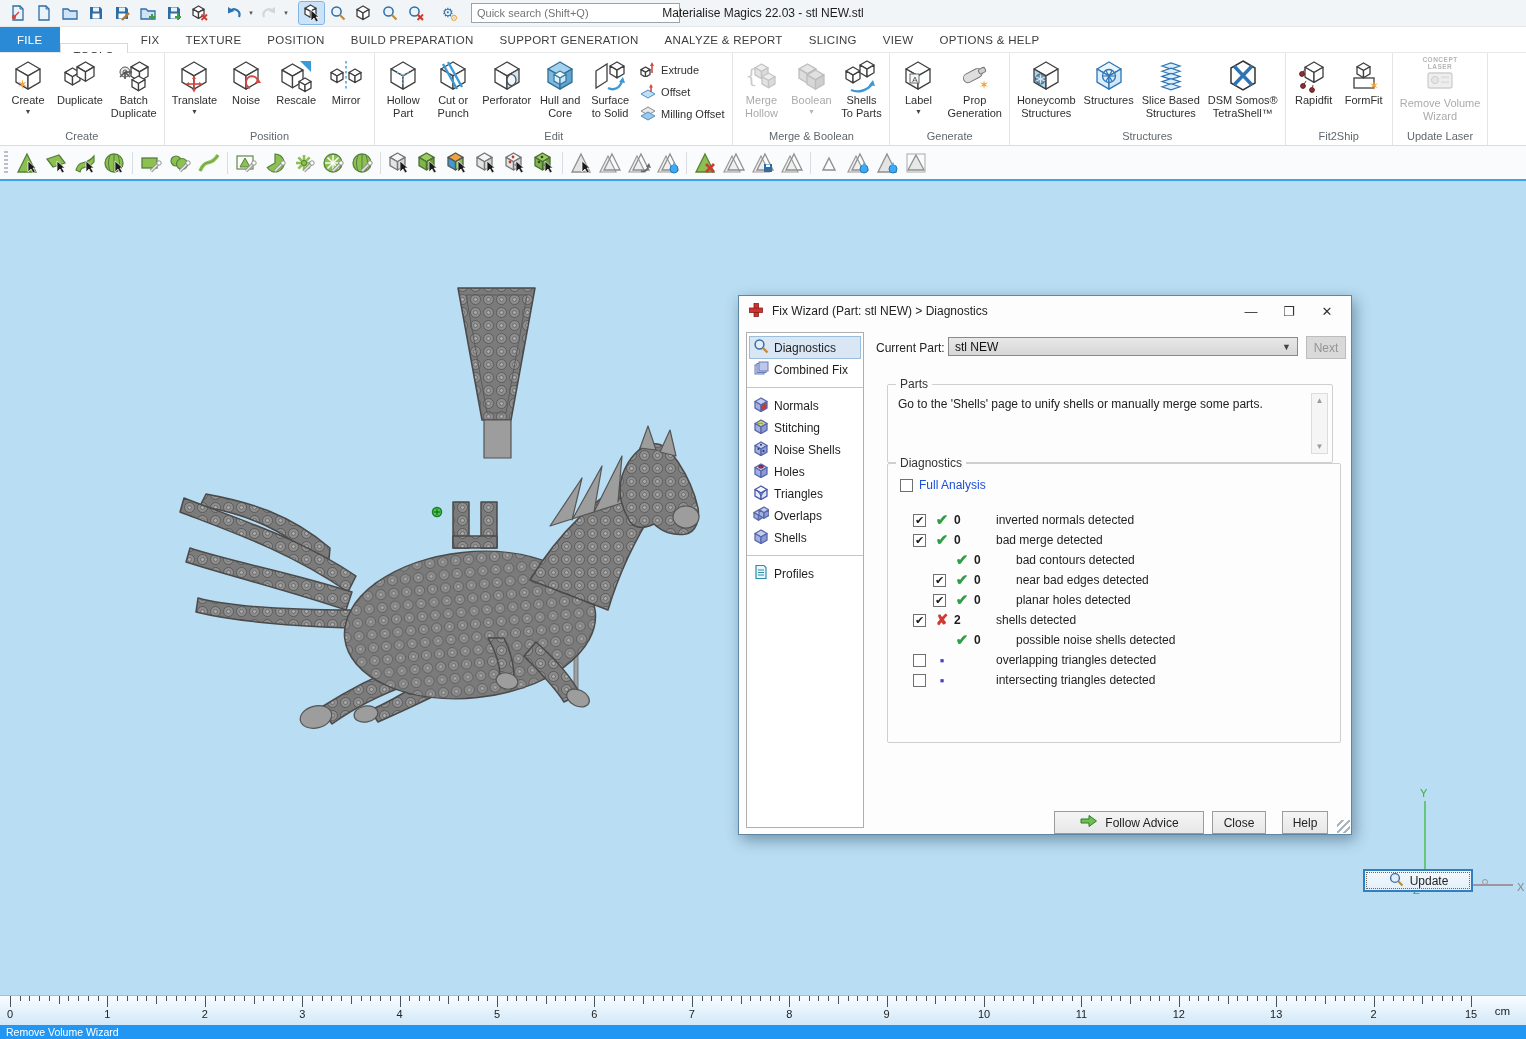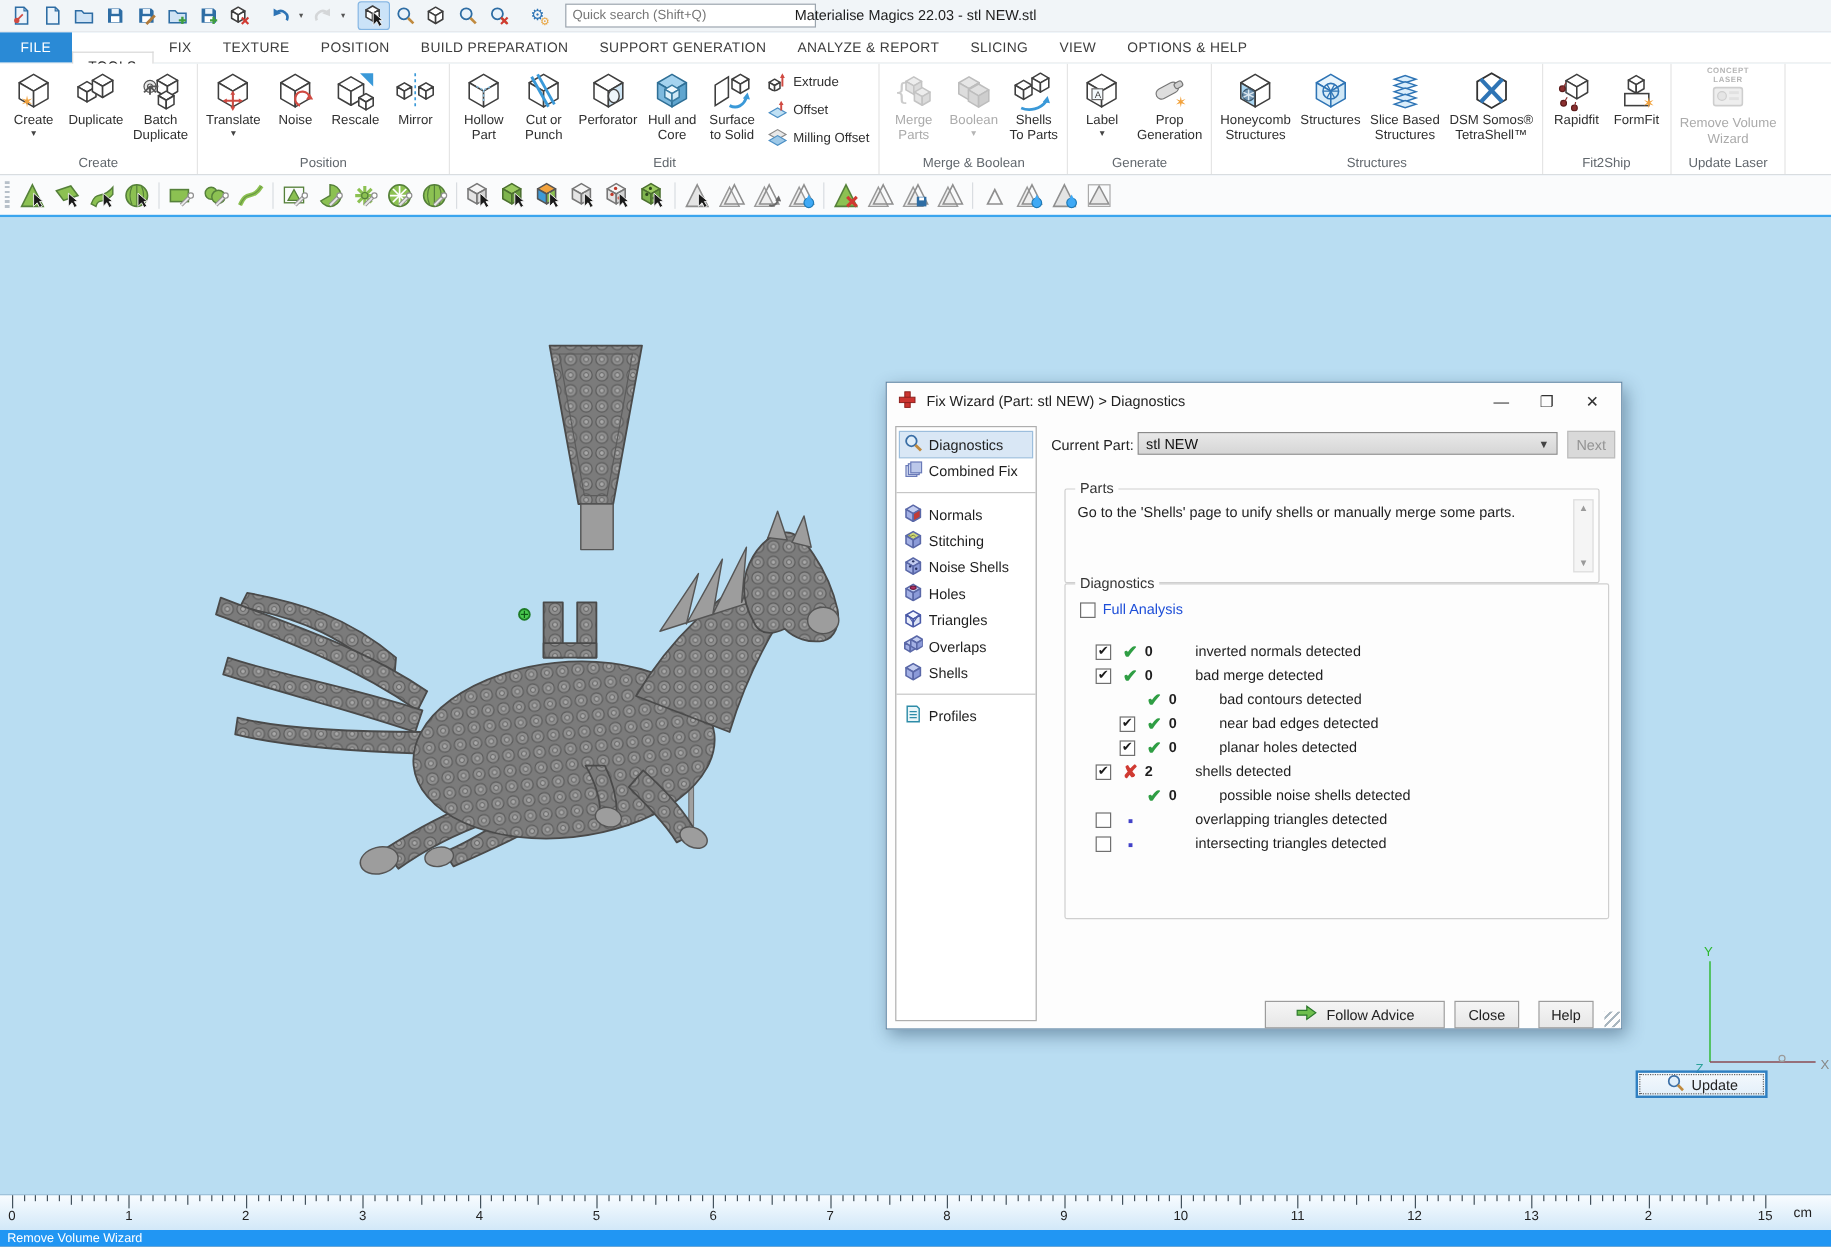--- a/index.html
+++ b/index.html
@@ -488,7 +488,7 @@
               </svg>
             </div>
             <div class="rlabel">Merge
-Parts</div>
+Hollow</div>
           </div>
           <div class="rbtn disabled">
             <div class="ric">

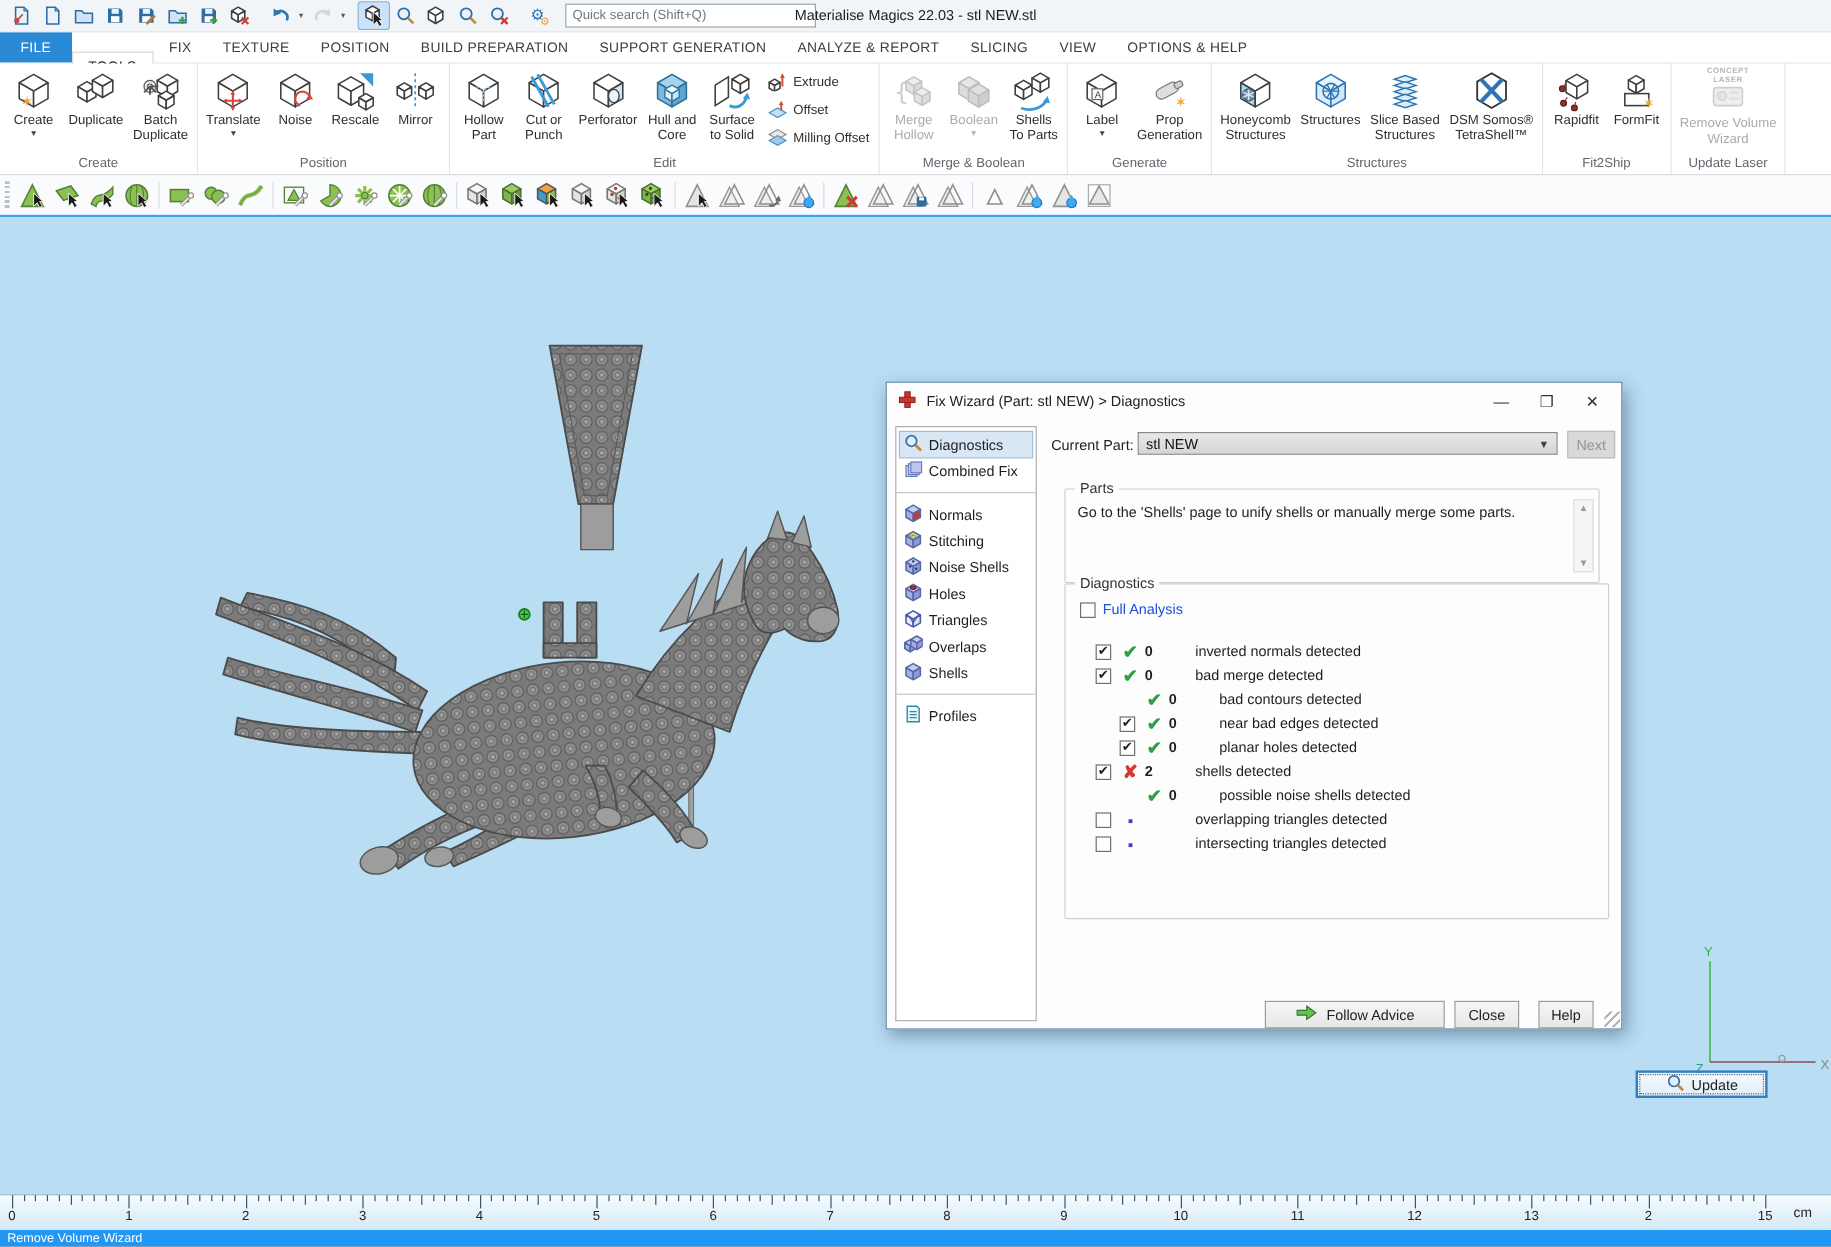--- a/index.html
+++ b/index.html
@@ -58,7 +58,7 @@
 
   
   #fixwizard{position:absolute;left:738px;top:114px;width:614px;height:540px;background:#fdfdfd;
-             border:1px solid #5e86a5;box-shadow:3px 5px 14px rgba(25,55,85,.45);box-sizing:border-box;font-size:12px;margin-top:23px;}
+             border:1px solid #5e86a5;box-shadow:3px 5px 14px rgba(25,55,85,.45);box-sizing:border-box;font-size:12px;}
   .dlg-title{height:30px;display:flex;align-items:center;padding:0 9px;gap:8px;}
   .dlg-title-text{font-size:12px;color:#222;flex:1;}
   .dlg-ctl{width:30px;text-align:center;font-size:13px;color:#333;}

